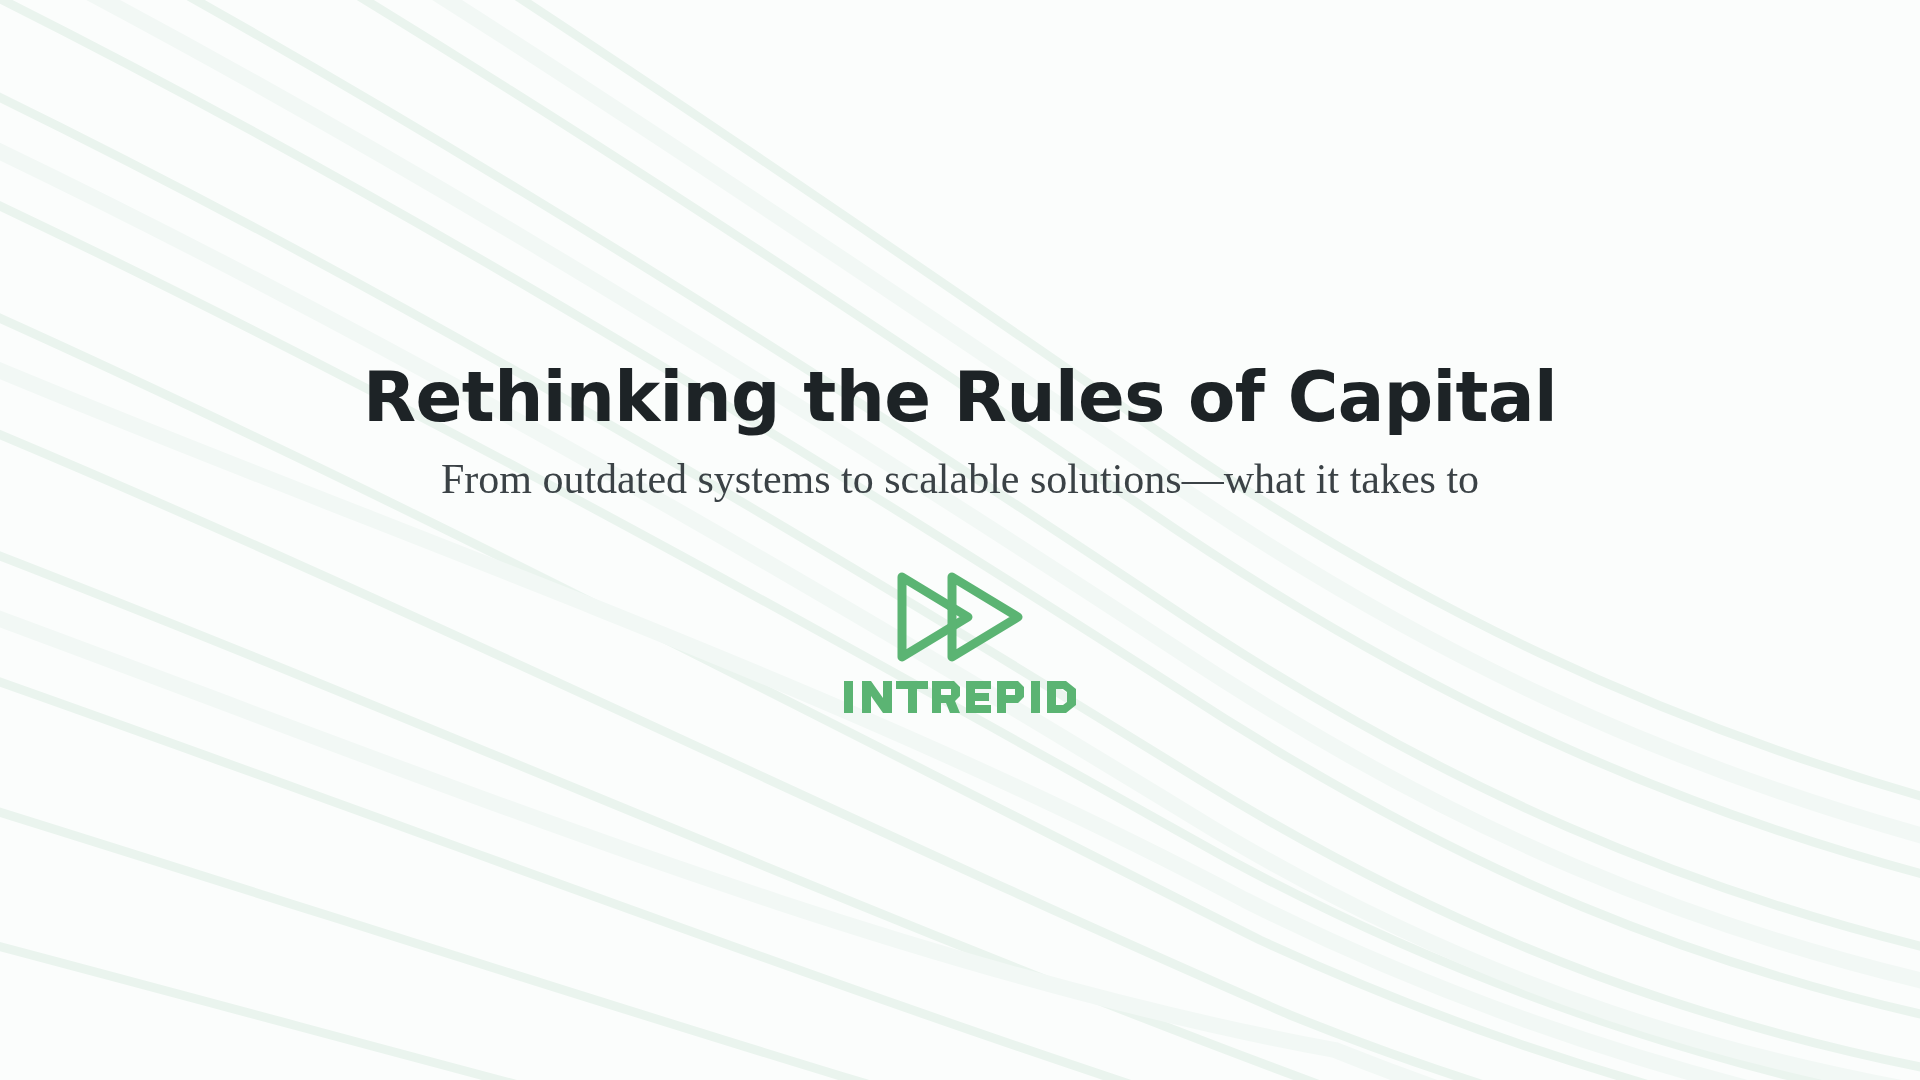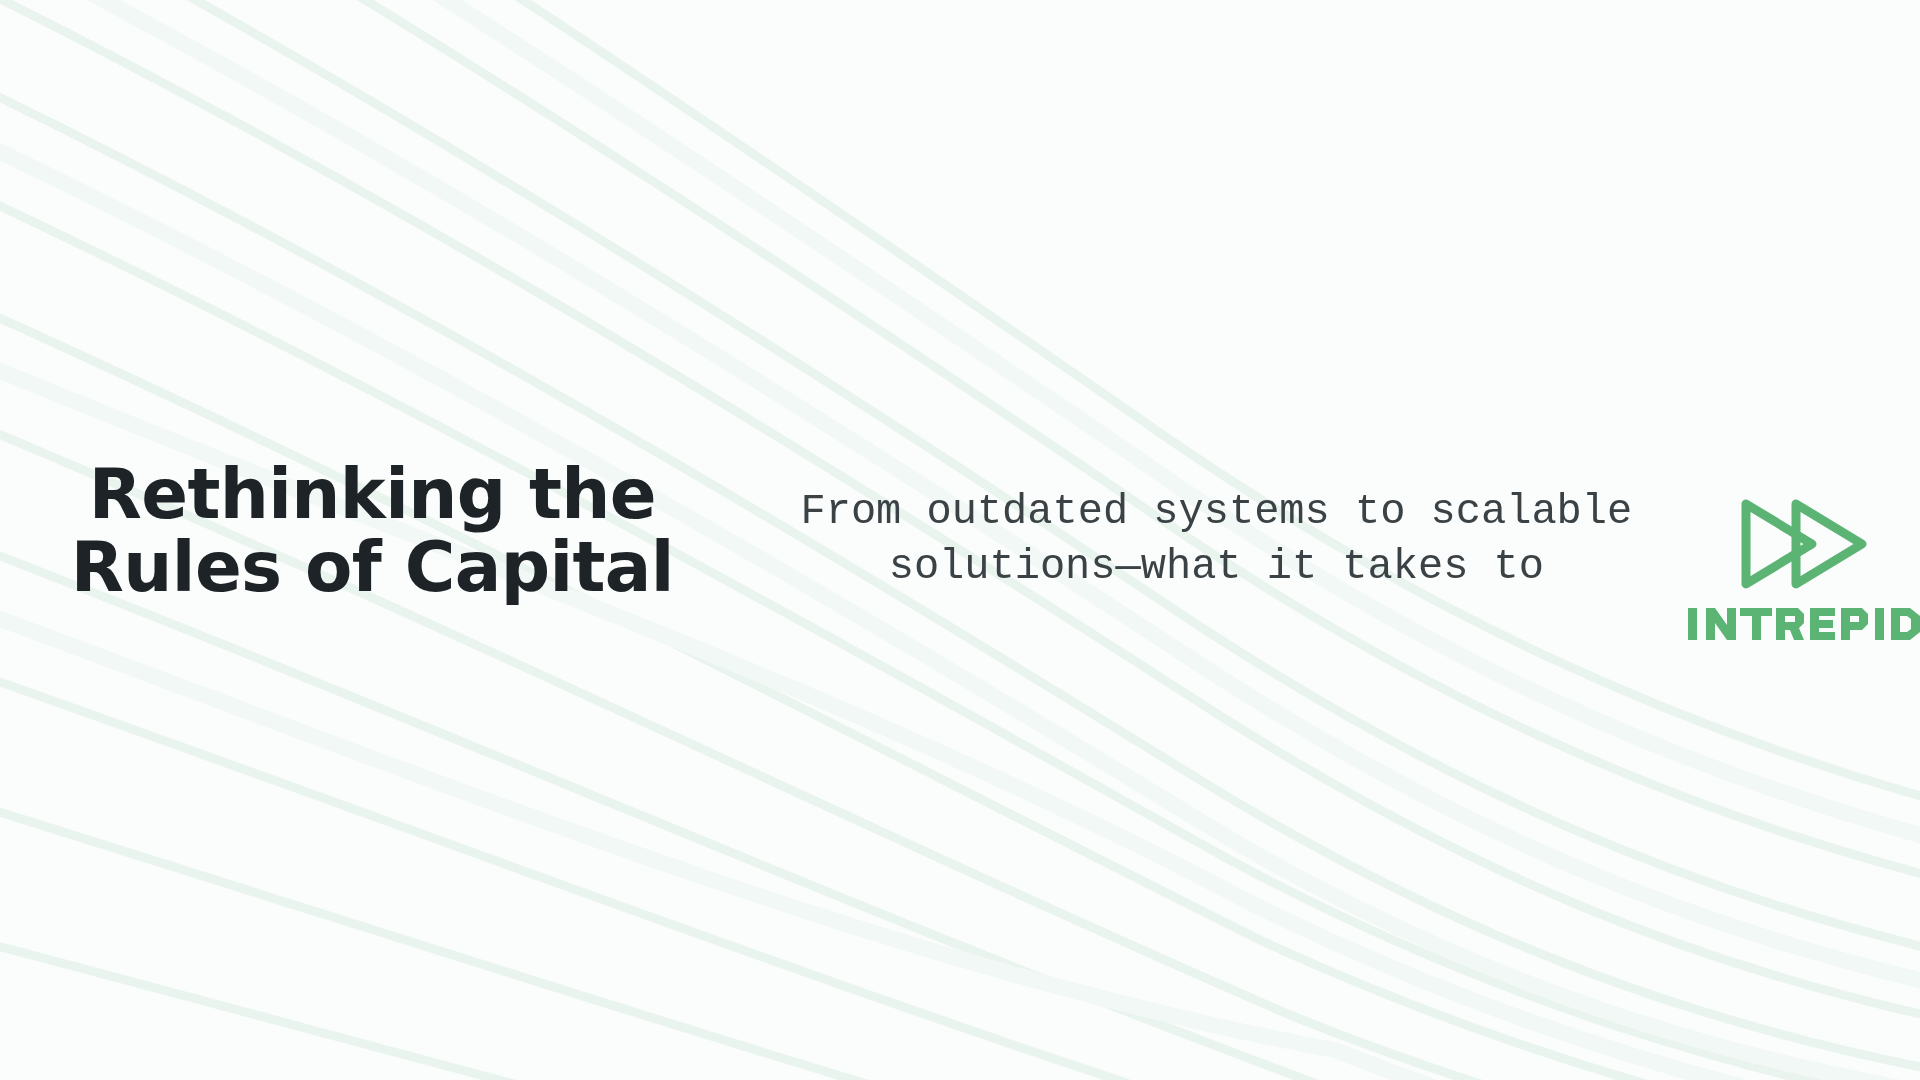--- a/index.html
+++ b/index.html
@@ -36,6 +36,7 @@
     position: absolute;
     inset: 0;
     display: flex;
+    flex-direction: column;
     align-items: center;
     justify-content: center;
     text-align: center;

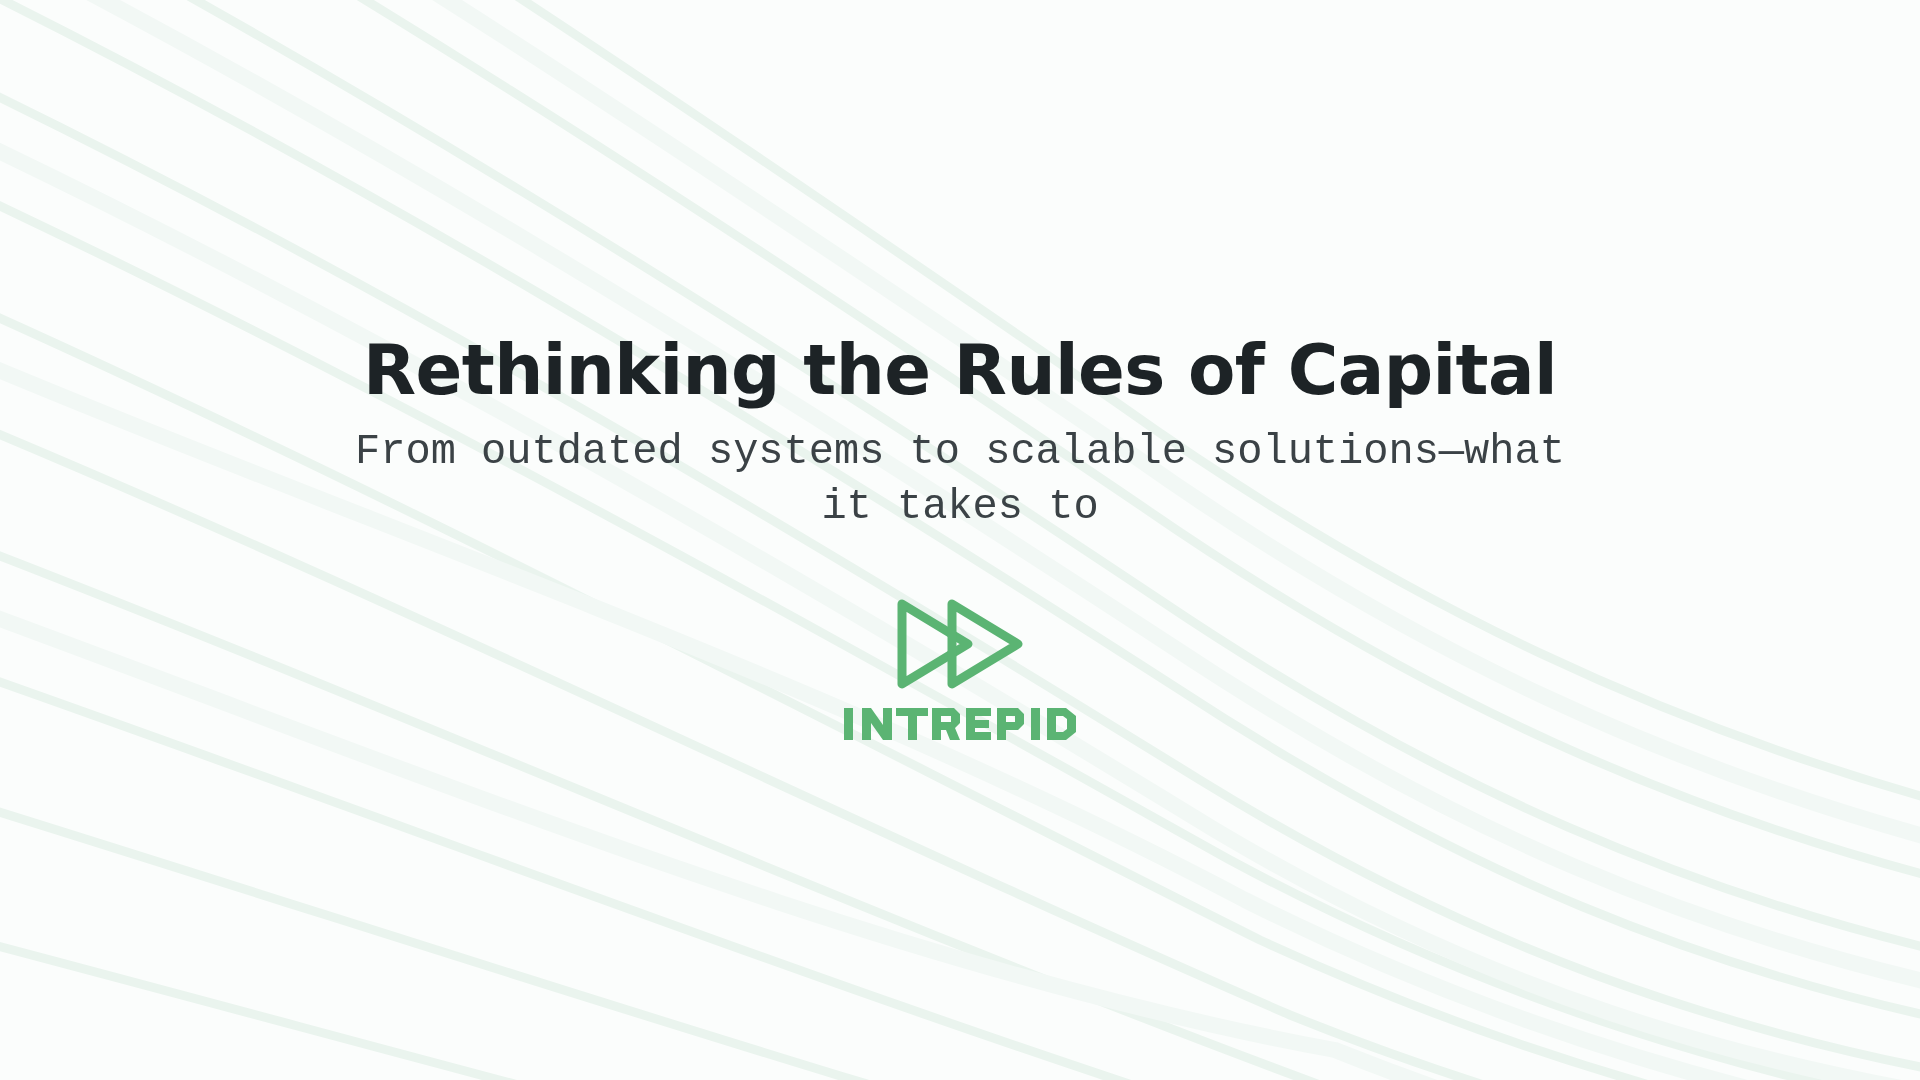--- a/index.html
+++ b/index.html
@@ -54,7 +54,7 @@
   }
 
   #subtitle {
-    font-family: Liberation Mono, monospace;
+    font-family: Liberation Serif, serif;
     font-weight: 400;
     font-size: 42px;
     line-height: 1.30;

